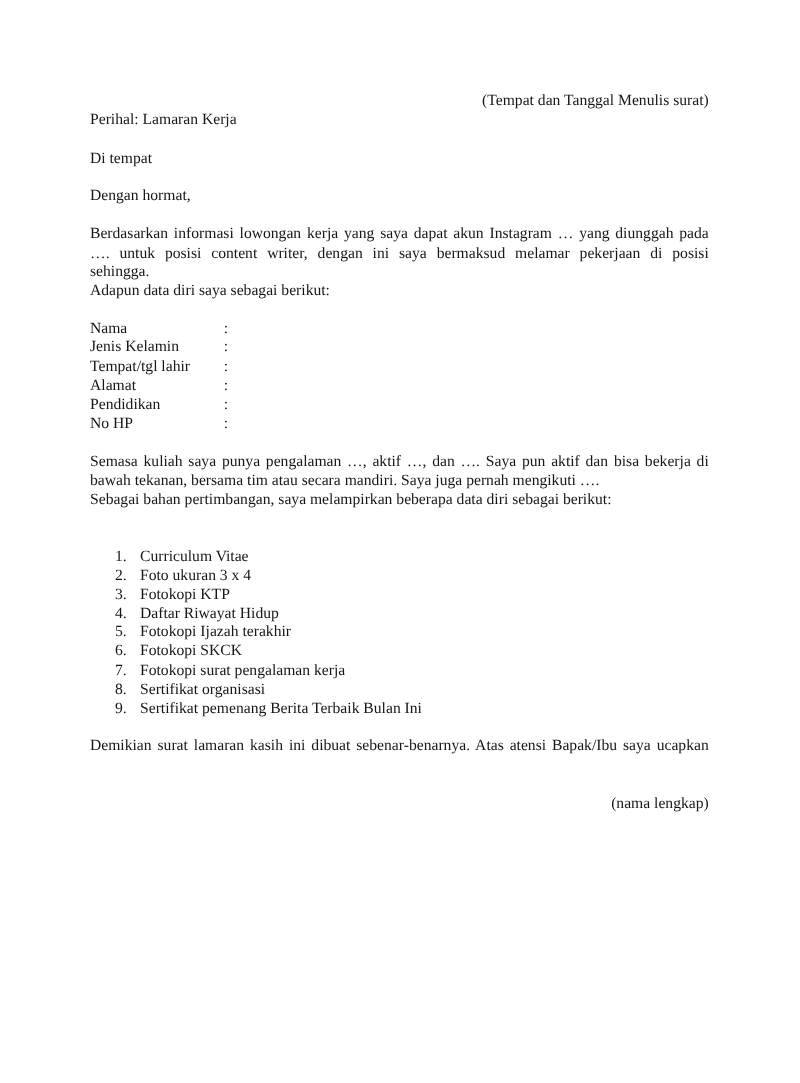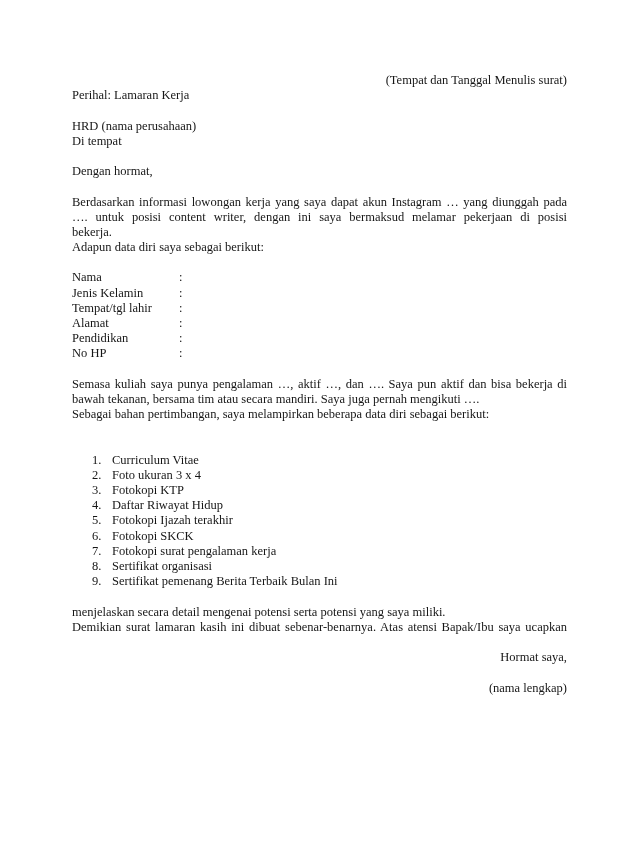--- a/index.html
+++ b/index.html
@@ -56,7 +56,6 @@
 
   <div class="sp"></div>
 
-  <div class="line">HRD (nama perusahaan)</div>
   <div class="line">Di tempat</div>
 
   <div class="sp"></div>

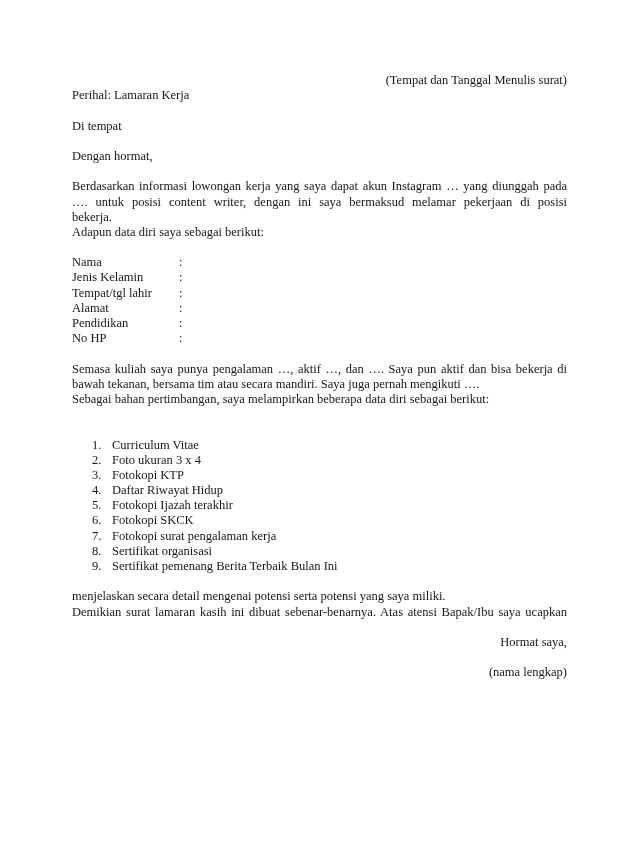--- a/index.html
+++ b/index.html
@@ -67,7 +67,7 @@
   <div>
     <div class="wrapline j">Berdasarkan informasi lowongan kerja yang saya dapat akun Instagram … yang diunggah pada</div>
     <div class="wrapline j">…. untuk posisi content writer, dengan ini saya bermaksud melamar pekerjaan di posisi</div>
-    <div class="line">bekerja.</div>
+    <div class="line">sehingga.</div>
     <div class="line">Adapun data diri saya sebagai berikut:</div>
   </div>
 

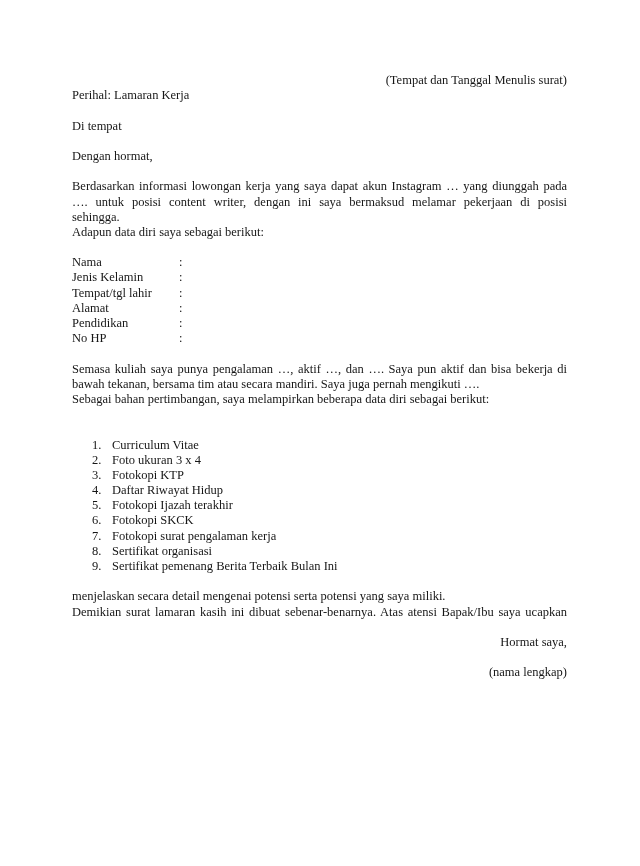--- a/index.html
+++ b/index.html
@@ -159,7 +159,6 @@
   <div class="sp"></div>
 
   <div>
-    <div class="line">menjelaskan secara detail mengenai potensi serta potensi yang saya miliki.</div>
     <div class="wrapline j">Demikian surat lamaran kasih ini dibuat sebenar-benarnya. Atas atensi Bapak/Ibu saya ucapkan</div>
   </div>
 

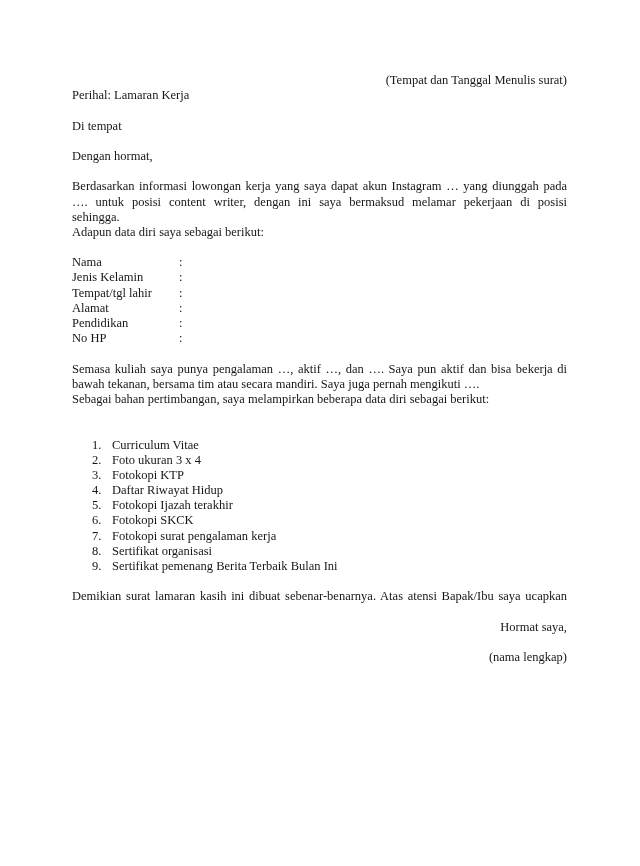--- a/index.html
+++ b/index.html
@@ -164,7 +164,6 @@
 
   <div class="sp"></div>
 
-  <div class="line r">Hormat saya,</div>
 
   <div class="sp"></div>
 

